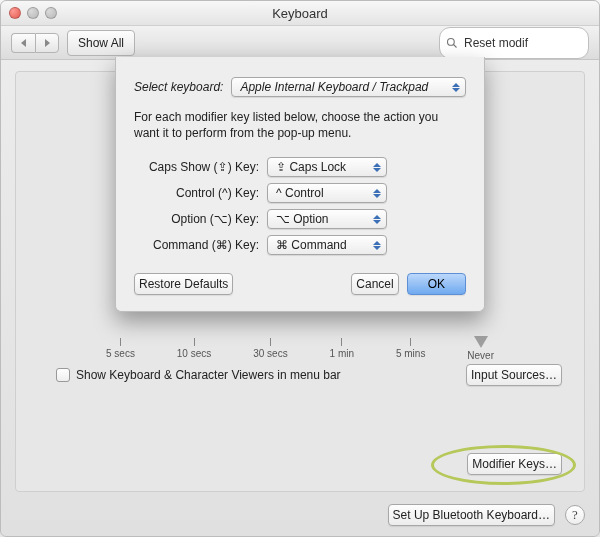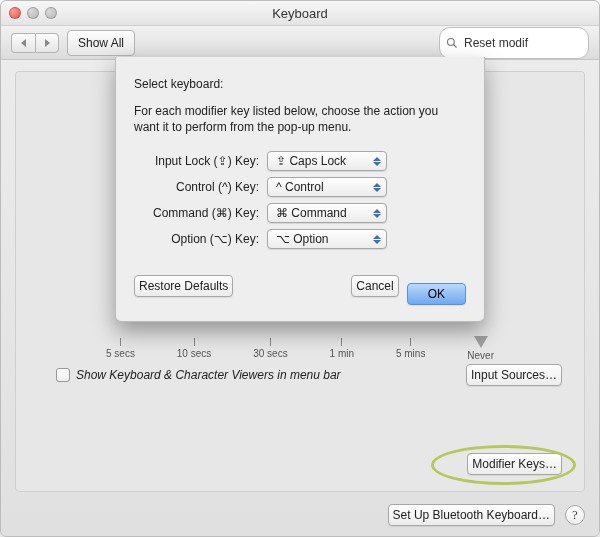--- a/index.html
+++ b/index.html
@@ -161,7 +161,7 @@
     padding: 14px 18px 16px 18px;
   }
   .sheet-row { display:flex; align-items:center; gap:8px; margin: 6px 0; }
-  .sheet-row.label-row { justify-content: space-between; margin-bottom: 10px; }
+  .sheet-row.label-row { justify-content: center; margin-bottom: 10px; font-style: italic; }
   .sheet-label { width: 125px; text-align: right; font-size:12px; }
   .popup {
     display:flex; align-items:center; justify-content:space-between;

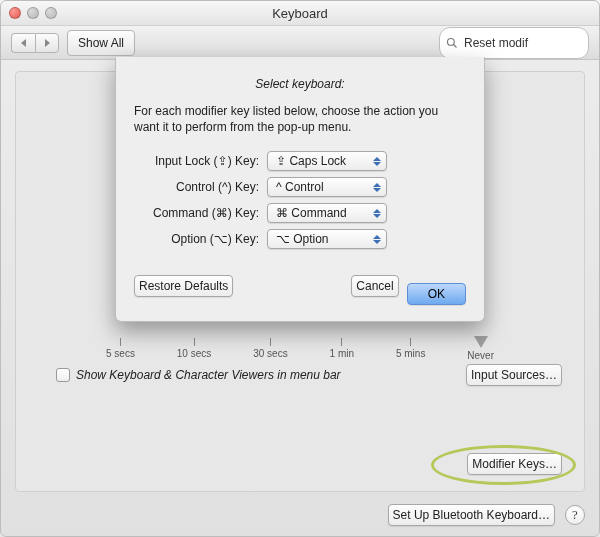--- a/index.html
+++ b/index.html
@@ -282,6 +282,10 @@
 
     <div class="sheet-row label-row">
       <div class="sheet-label" style="width:auto;text-align:left;">Select keyboard:</div>
+      <div class="popup big">
+        <span>Apple Internal Keyboard / Trackpad</span>
+        <span class="dbl-arrow"></span>
+      </div>
     </div>
 
     <div class="description">For each modifier key listed below, choose the action you want it to perform from the pop-up menu.</div>

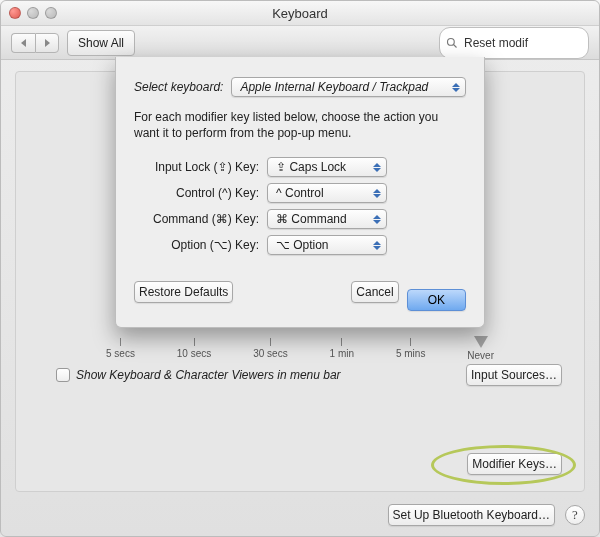--- a/index.html
+++ b/index.html
@@ -291,7 +291,7 @@
     <div class="description">For each modifier key listed below, choose the action you want it to perform from the pop-up menu.</div>
 
     <div class="sheet-row">
-      <div class="sheet-label">Input Lock (⇪) Key:</div>
+      <div class="sheet-label">Caps Show (⇪) Key:</div>
       <div class="popup small">
         <span>⇪ Caps Lock</span>
         <span class="dbl-arrow"></span>

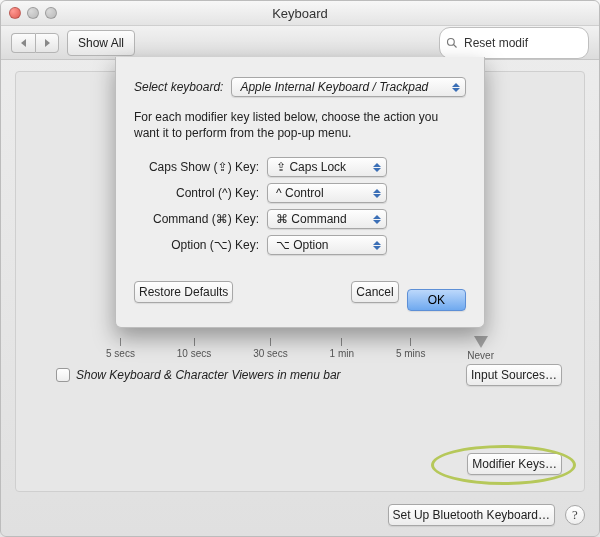--- a/index.html
+++ b/index.html
@@ -305,16 +305,16 @@
       </div>
     </div>
     <div class="sheet-row">
+      <div class="sheet-label">Option (⌥) Key:</div>
+      <div class="popup small">
+        <span>⌥ Option</span>
+        <span class="dbl-arrow"></span>
+      </div>
+    </div>
+    <div class="sheet-row">
       <div class="sheet-label">Command (⌘) Key:</div>
       <div class="popup small">
         <span>⌘ Command</span>
-        <span class="dbl-arrow"></span>
-      </div>
-    </div>
-    <div class="sheet-row">
-      <div class="sheet-label">Option (⌥) Key:</div>
-      <div class="popup small">
-        <span>⌥ Option</span>
         <span class="dbl-arrow"></span>
       </div>
     </div>

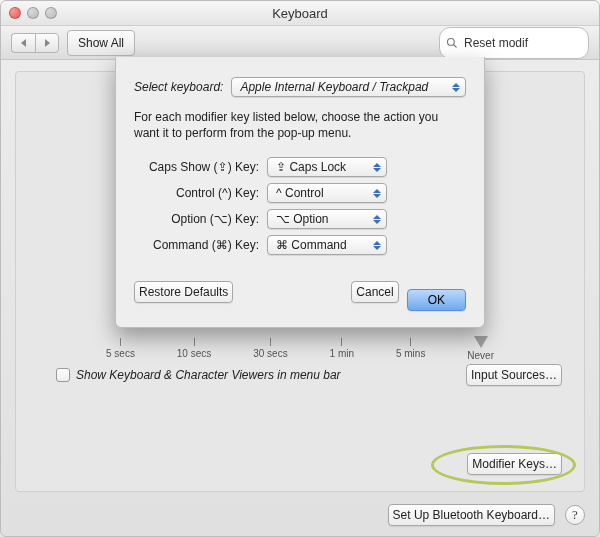--- a/index.html
+++ b/index.html
@@ -191,7 +191,6 @@
     border-color:#5d8fd6;
     color: #000;
     padding: 0 20px;
-    margin-top: 16px;
   }
 </style>
 </head>

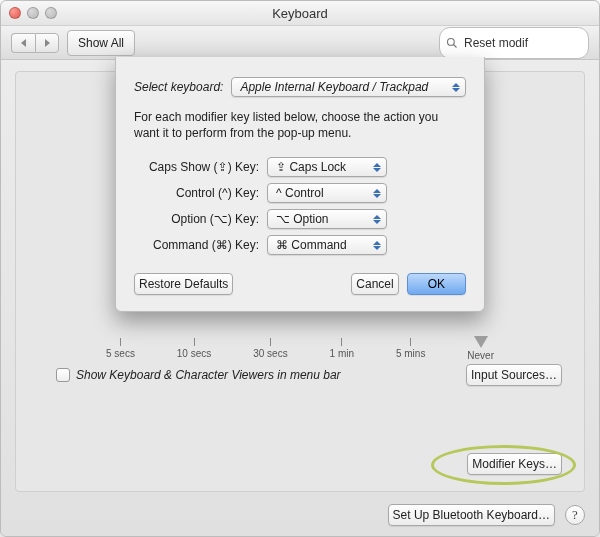--- a/index.html
+++ b/index.html
@@ -108,7 +108,7 @@
   }
   .cb-row {
     position:absolute; left:40px; top:296px;
-    display:flex; align-items:center; gap:6px; font-size:12px;font-style:italic;
+    display:flex; align-items:center; gap:6px; font-size:12px;
   }
   .checkbox {
     width:14px; height:14px; border:1px solid #999; border-radius:3px;

